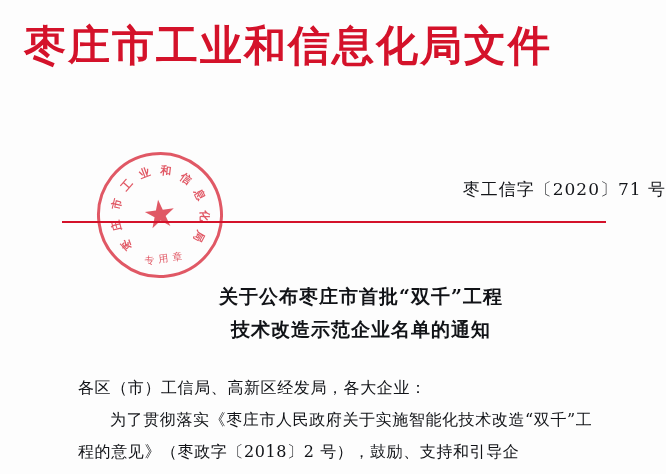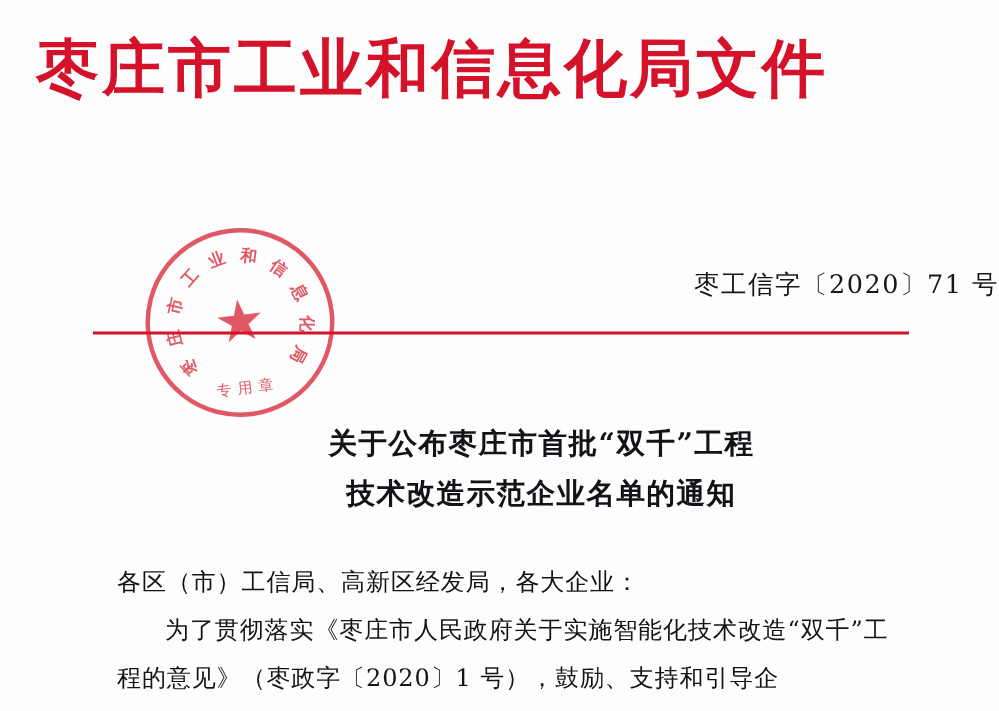--- a/index.html
+++ b/index.html
@@ -174,7 +174,7 @@
 
   <div class="body-block clipped">
     <div>各区（市）工信局、高新区经发局，各大企业：</div>
-    <div class="indent">为了贯彻落实《枣庄市人民政府关于实施智能化技术改造“双千”工程的意见》（枣政字〔2020〕1 号），鼓励、支持和引导企</div>
+    <div class="indent">为了贯彻落实《枣庄市人民政府关于实施智能化技术改造“双千”工程的意见》（枣政字〔2018〕2 号），鼓励、支持和引导企</div>
   </div>
 
 </div>

